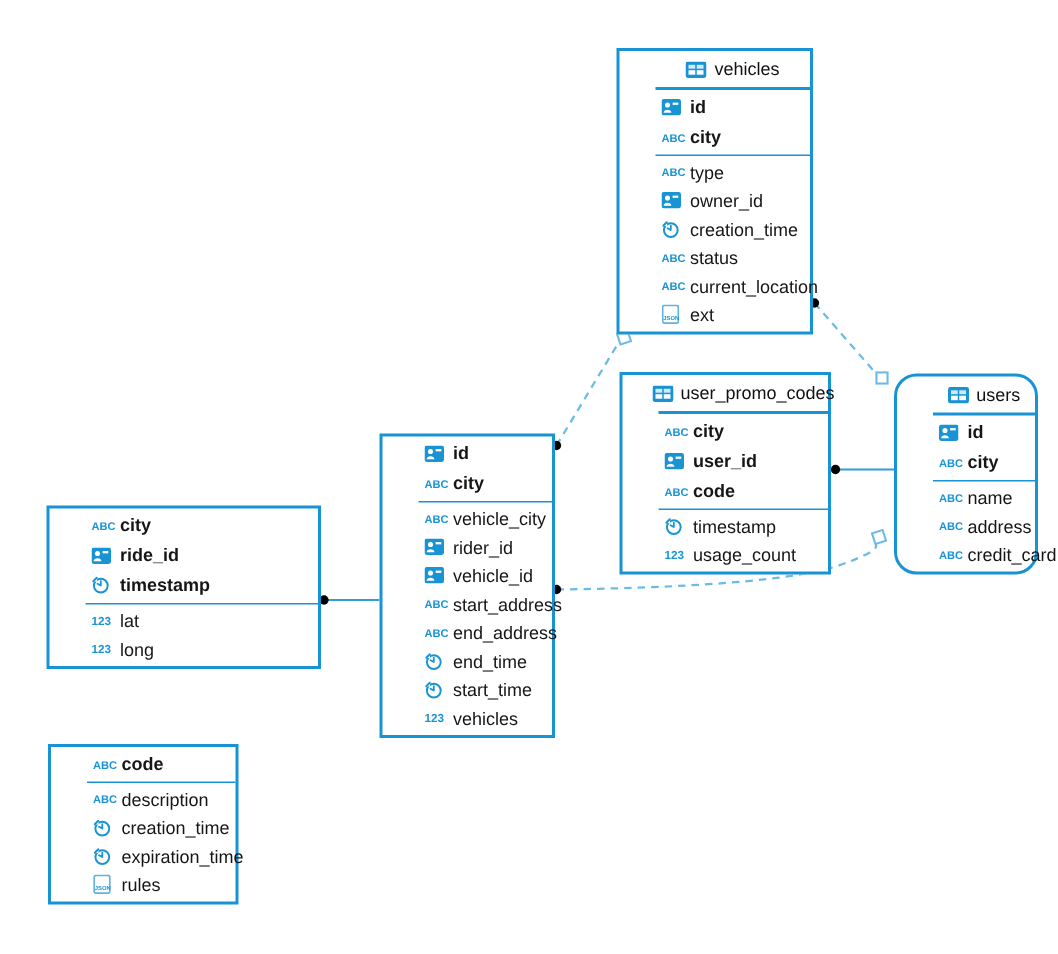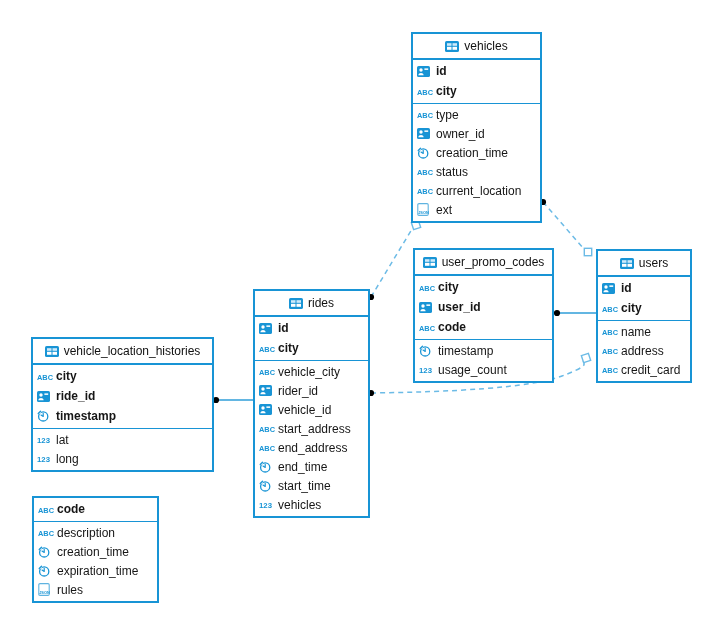--- a/index.html
+++ b/index.html
@@ -6,7 +6,7 @@
   body{width:705px;height:636px;position:relative;font-family:"Liberation Sans",sans-serif;}
   #canvas{position:absolute;left:0;top:0;width:705px;height:636px;background:#fff;overflow:hidden;}
   #connector-layer{position:absolute;left:0;top:0;width:705px;height:636px;z-index:1;}
-  .table{position:absolute;background:#fff;border:2px solid #1894d5;box-sizing:border-box;z-index:2;}
+  .table{position:absolute;background:#fff;border:2px solid #1894d5;box-sizing:border-box;z-index:2;padding-left:24px;}
   .thead{height:24px;display:flex;align-items:center;justify-content:center;gap:5px;
          border-bottom:2px solid #1894d5;color:#111;font-size:12px;}
   .thead .ticon{display:flex;align-items:center;}

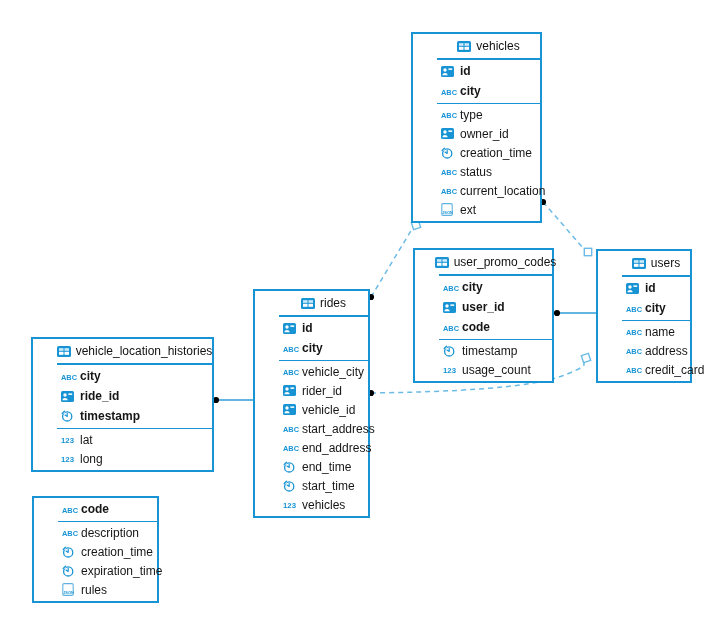--- a/index.html
+++ b/index.html
@@ -199,7 +199,7 @@
         </div>
       </div>
     </div>
-    <div class="table" style="left: 596px; top: 249px; width: 96px;">
+    <div class="table" style="left: 596px; top: 249px; width: 96px; border-radius: 15px;">
       <div class="thead">
         <span class="ticon">
           <svg width="14" height="11" viewBox="0 0 14 11">

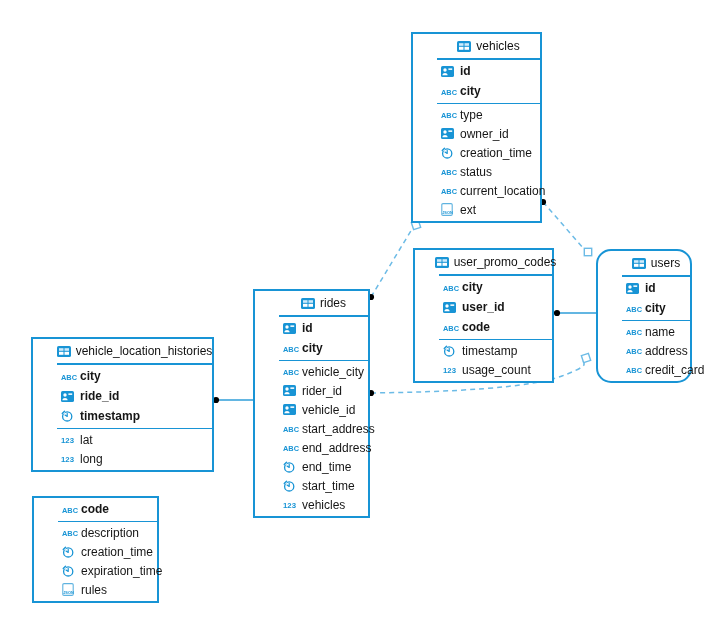--- a/index.html
+++ b/index.html
@@ -261,18 +261,6 @@
       </div>
     </div>
     <div class="table" style="left: 253px; top: 289px; width: 117px;">
-      <div class="thead">
-        <span class="ticon">
-          <svg width="14" height="11" viewBox="0 0 14 11">
-            <rect x="0" y="0" width="14" height="11" rx="1.6" fill="#1894d5"></rect>
-            <rect x="2" y="2.2" width="4.5" height="2.6" fill="#cfeafb"></rect>
-            <rect x="7.5" y="2.2" width="4.5" height="2.6" fill="#cfeafb"></rect>
-            <rect x="2" y="5.8" width="4.5" height="3" fill="#ffffff"></rect>
-            <rect x="7.5" y="5.8" width="4.5" height="3" fill="#ffffff"></rect>
-          </svg>
-        </span>
-        <span>rides</span>
-      </div>
       <div class="rows pk-rows">
         <div class="row pk">
           <span class="cicon">

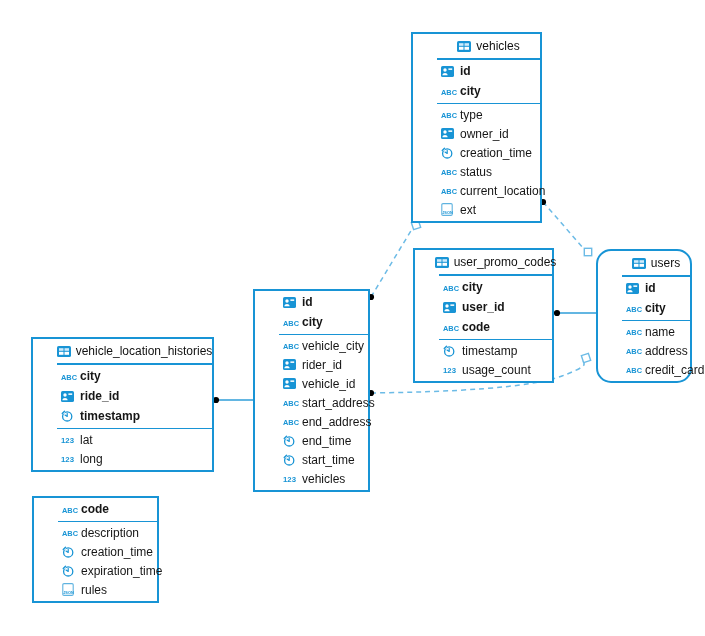--- a/index.html
+++ b/index.html
@@ -362,18 +362,6 @@
       </div>
     </div>
     <div class="table" style="left: 31px; top: 337px; width: 183px;">
-      <div class="thead">
-        <span class="ticon">
-          <svg width="14" height="11" viewBox="0 0 14 11">
-            <rect x="0" y="0" width="14" height="11" rx="1.6" fill="#1894d5"></rect>
-            <rect x="2" y="2.2" width="4.5" height="2.6" fill="#cfeafb"></rect>
-            <rect x="7.5" y="2.2" width="4.5" height="2.6" fill="#cfeafb"></rect>
-            <rect x="2" y="5.8" width="4.5" height="3" fill="#ffffff"></rect>
-            <rect x="7.5" y="5.8" width="4.5" height="3" fill="#ffffff"></rect>
-          </svg>
-        </span>
-        <span>vehicle_location_histories</span>
-      </div>
       <div class="rows pk-rows">
         <div class="row pk">
           <span class="cicon">

